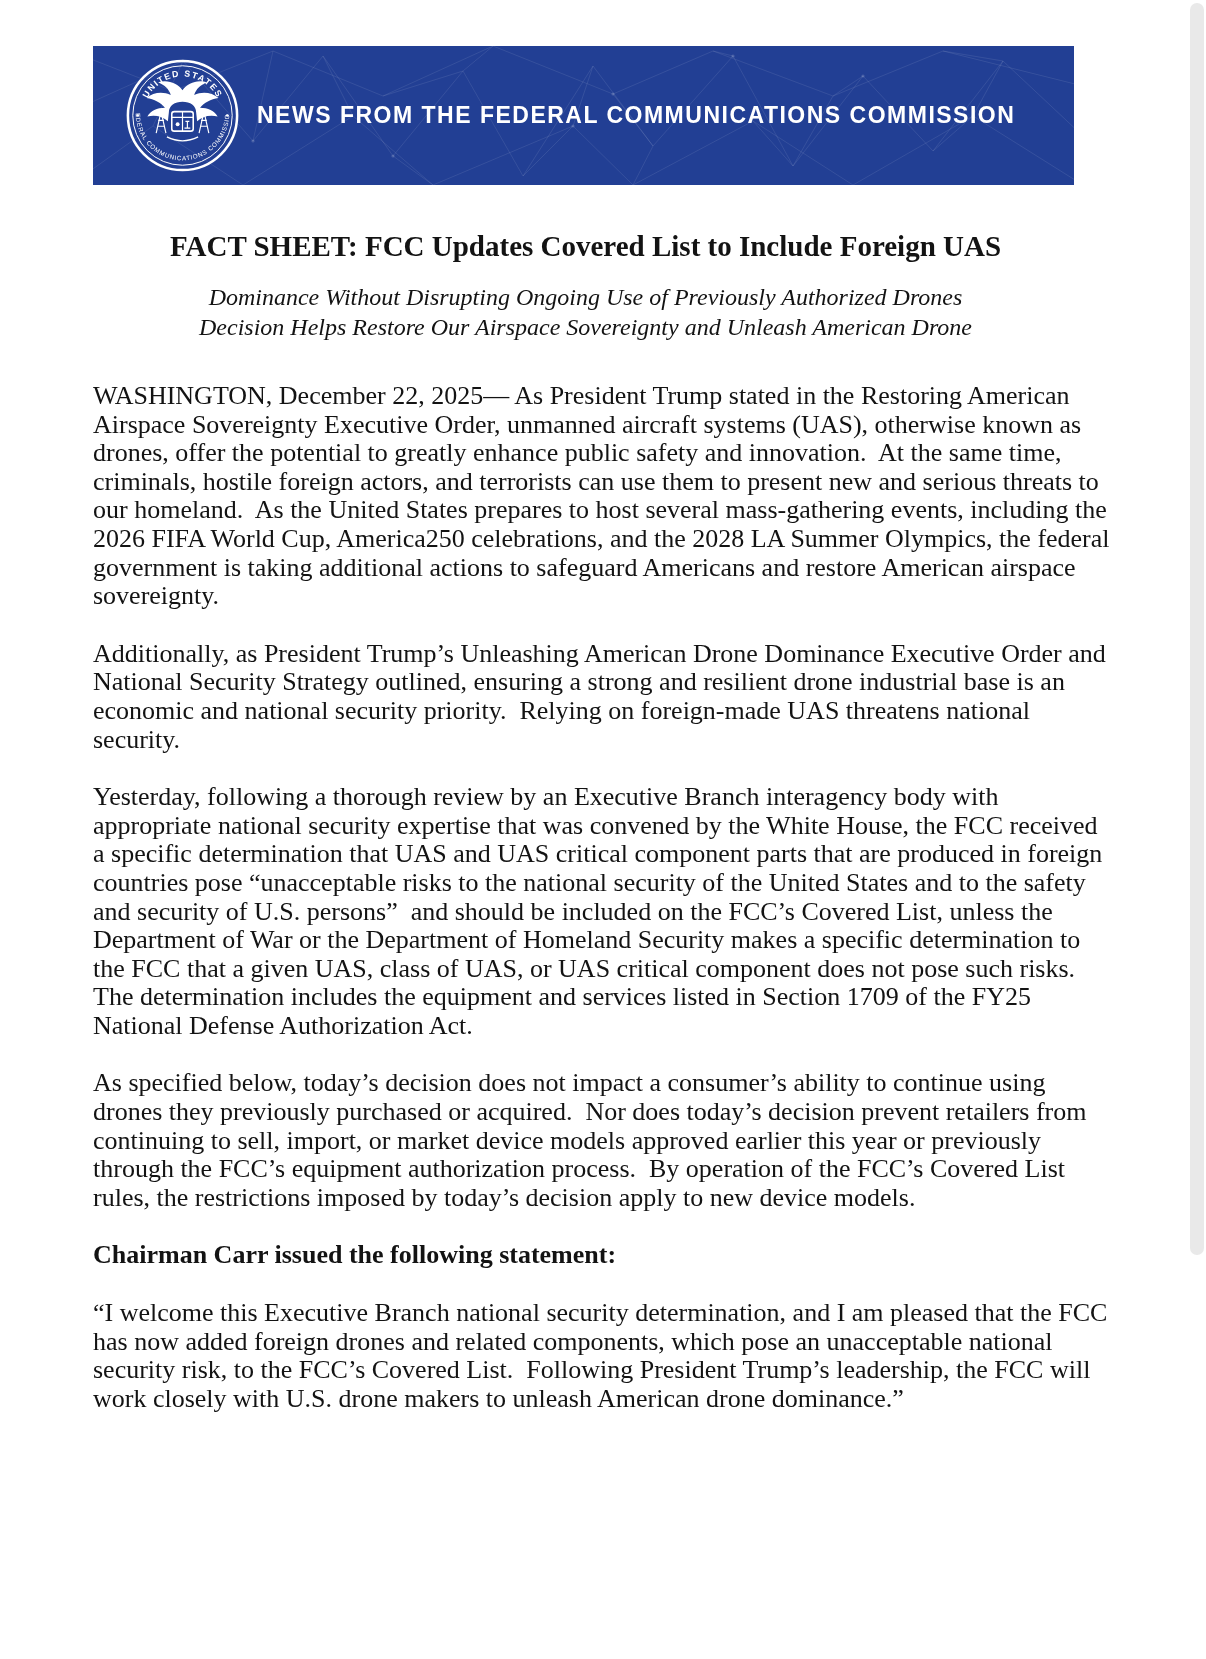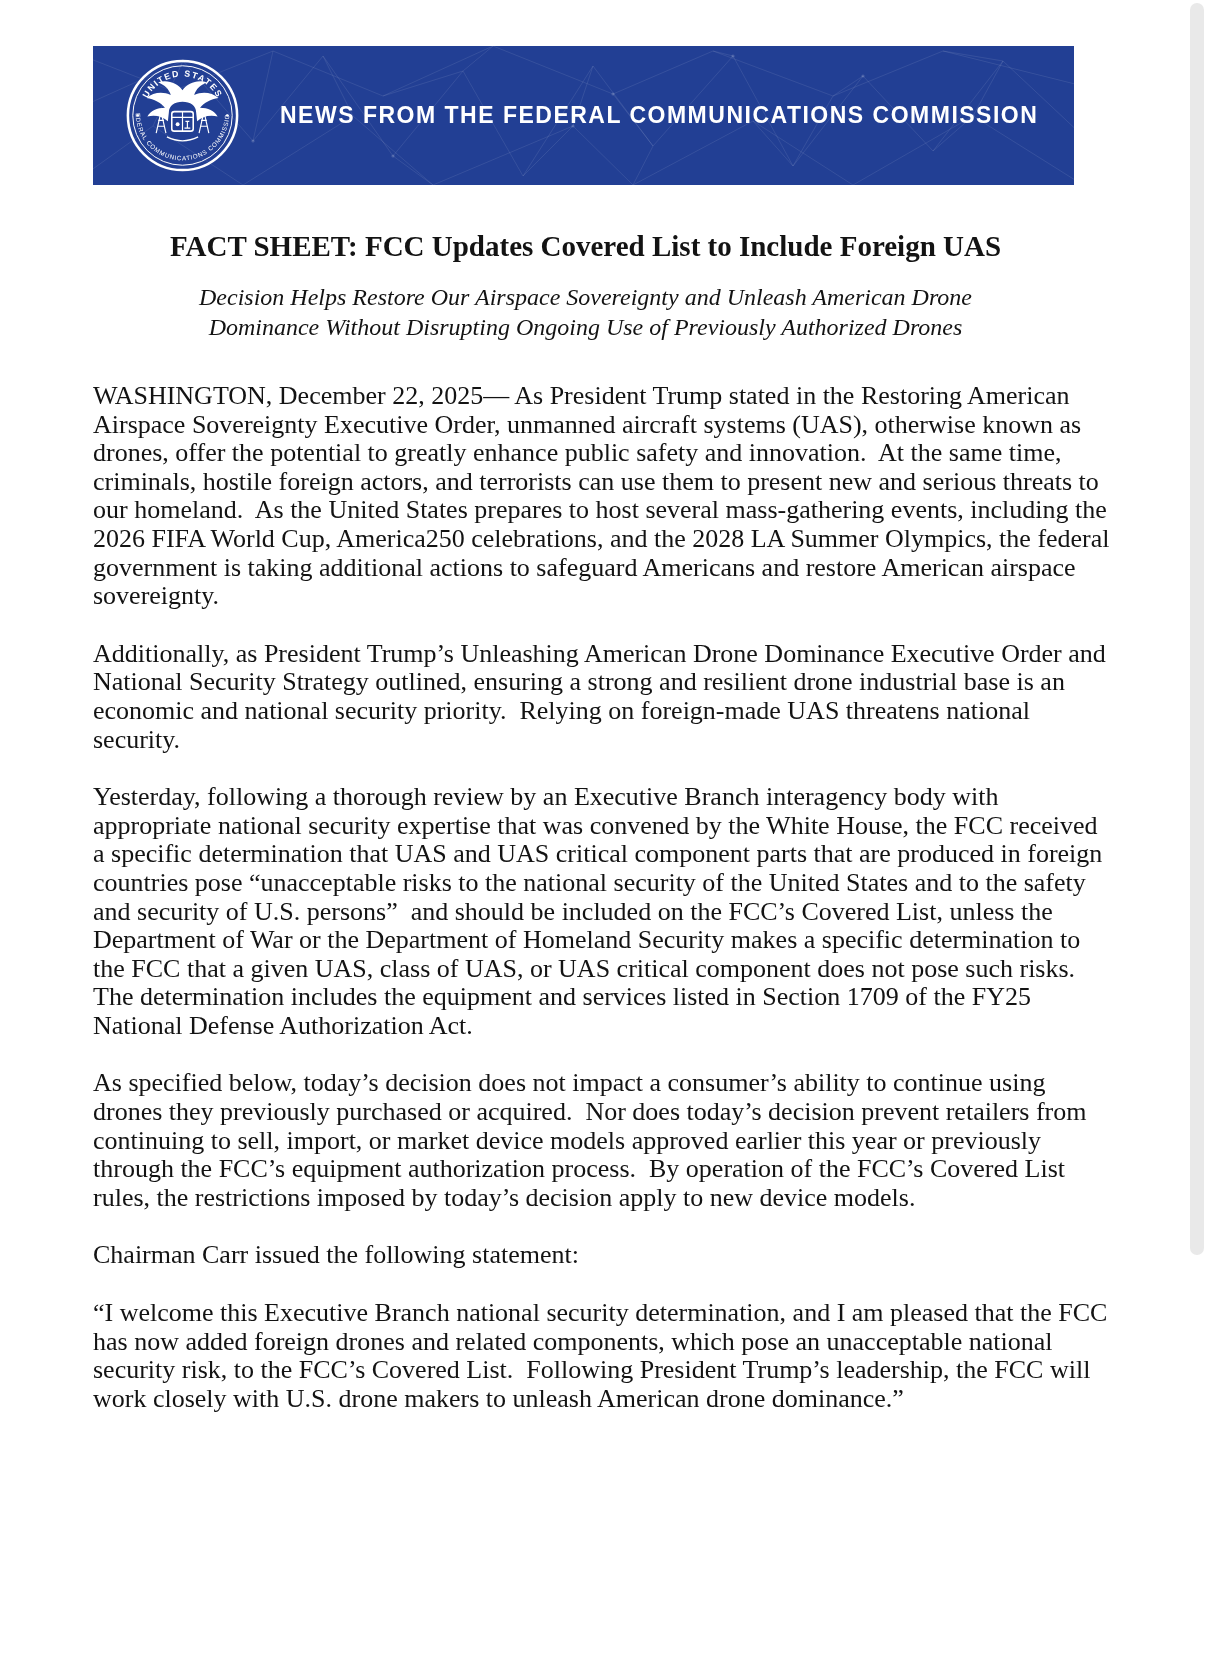--- a/index.html
+++ b/index.html
@@ -23,7 +23,7 @@
   .banner .pattern { position: absolute; inset: 0; }
   .seal { position: relative; margin-left: 31px; width: 117px; height: 117px; flex: none; }
   .banner-title {
-    position: relative; margin-left: 39px;
+    position: relative; margin-left: 16px;
     color: #ffffff;
     font-family: "Liberation Sans", sans-serif;
     font-weight: 700; font-size: 23px; letter-spacing: 1.5px;

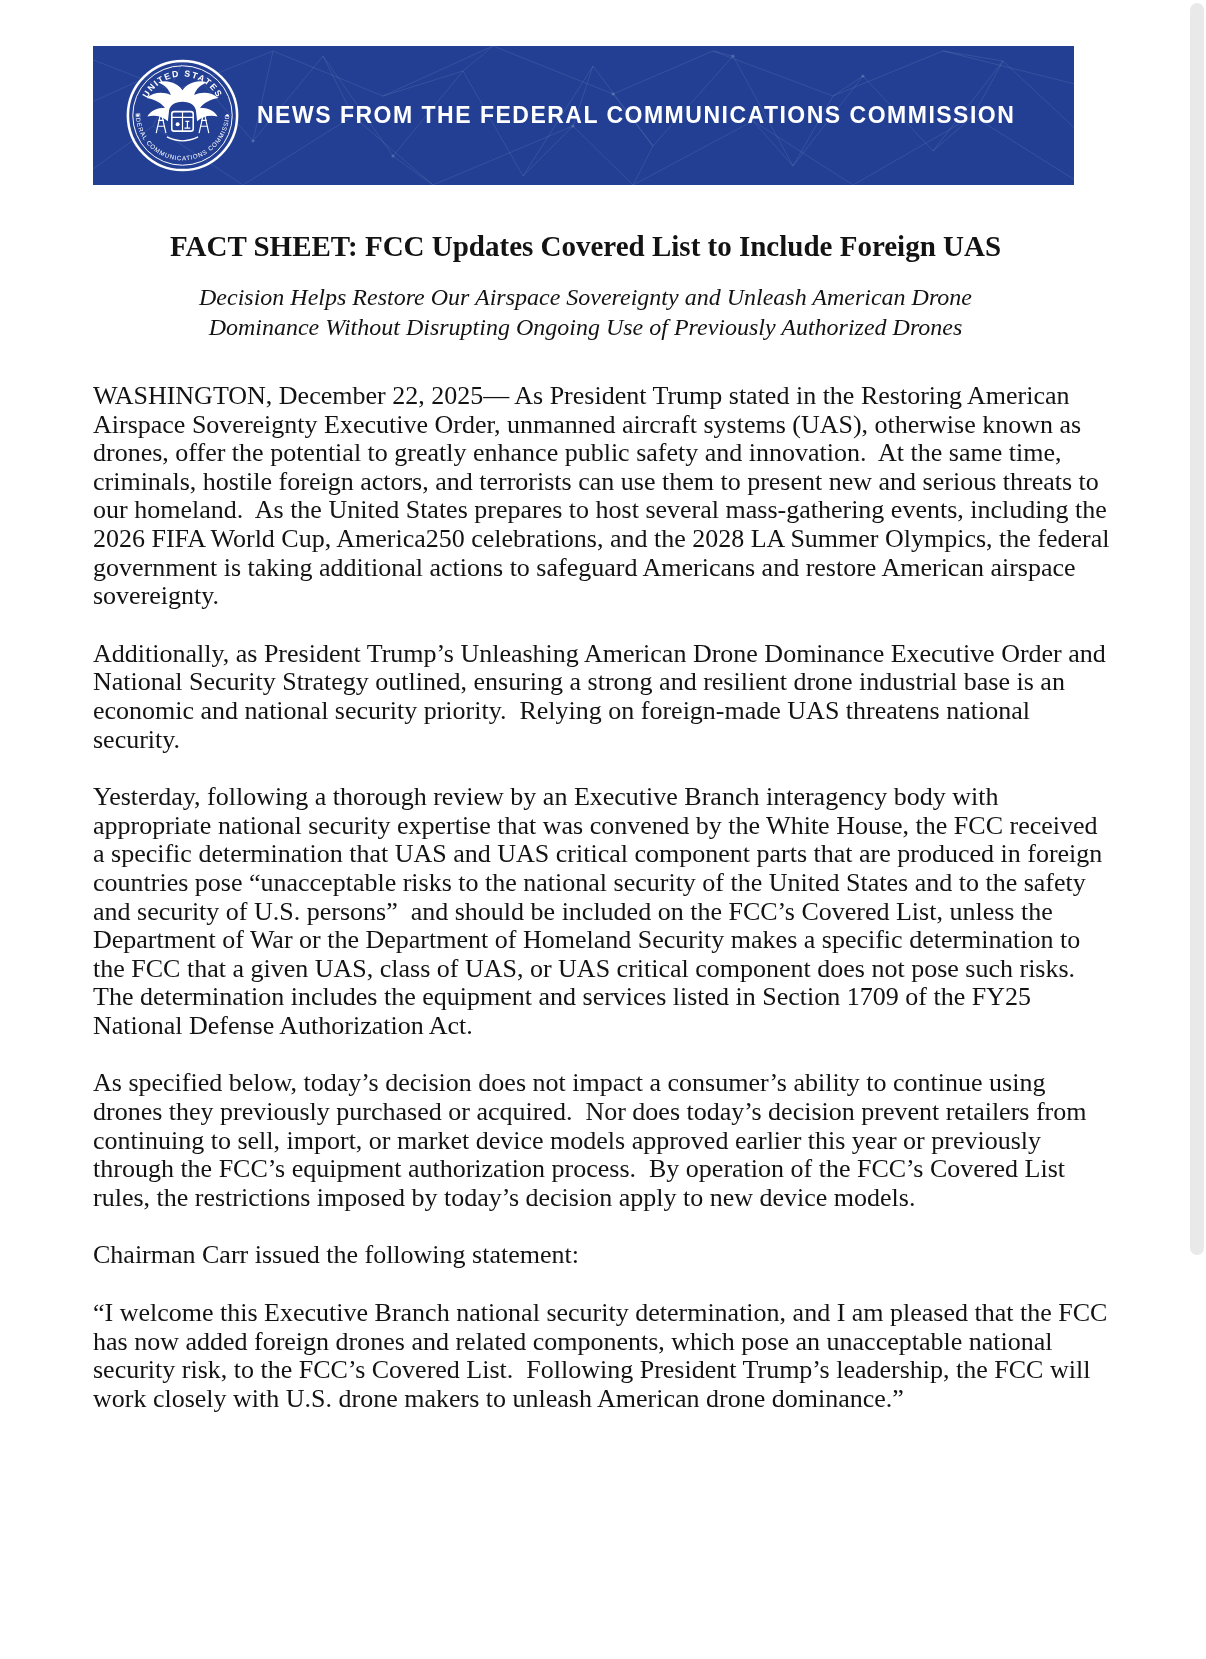--- a/index.html
+++ b/index.html
@@ -127,8 +127,8 @@
     </div>
 
     <div class="doc-subtitle centered">
+      <span style="display:block">Dominance Without Disrupting Ongoing Use of Previously Authorized Drones</span>
       <span style="display:block">Decision Helps Restore Our Airspace Sovereignty and Unleash American Drone</span>
-      <span style="display:block">Dominance Without Disrupting Ongoing Use of Previously Authorized Drones</span>
     </div>
 
     <div class="body-text">

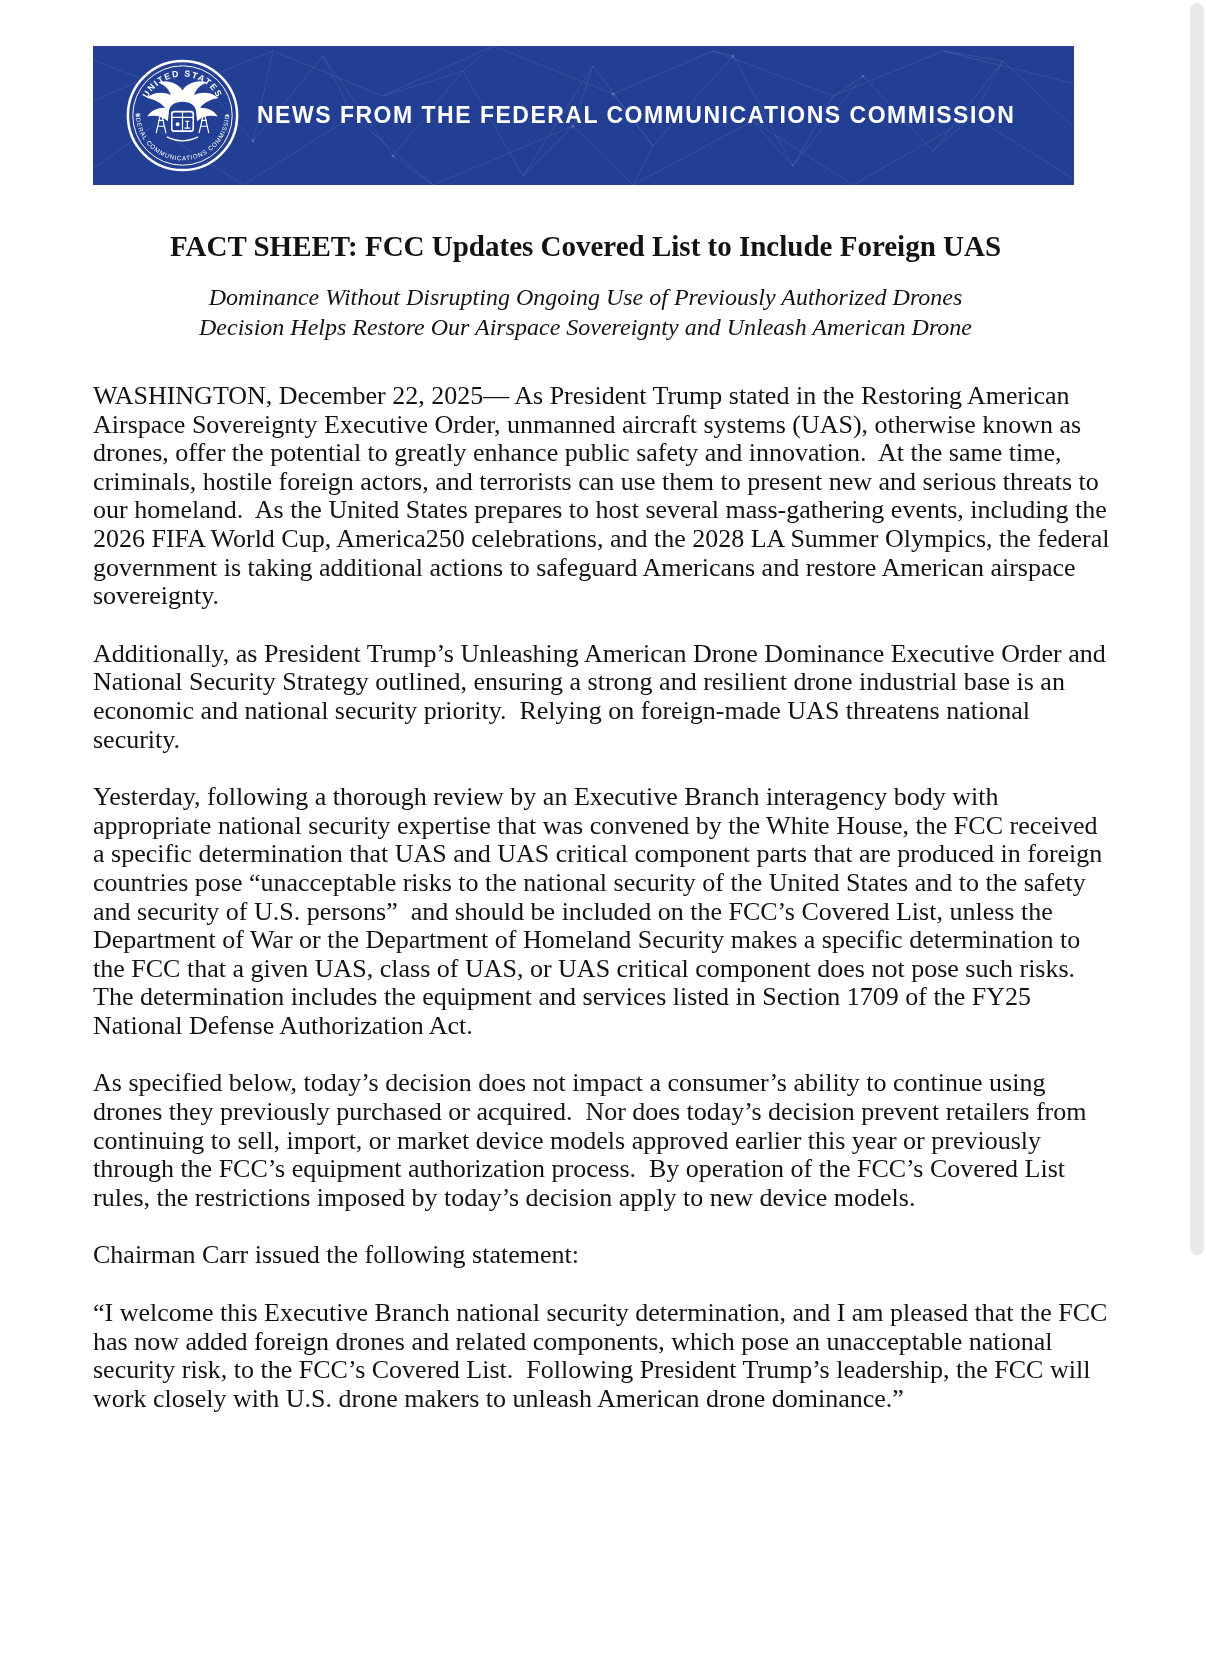--- a/index.html
+++ b/index.html
@@ -53,7 +53,7 @@
     white-space: pre-wrap;
   }
   .body-text p.first { margin-top: 40px; }
-  .body-text p.bold { font-weight: 400; }
+  .body-text p.bold { font-weight: 700; }
 
   
   .scrollbar-thumb {

